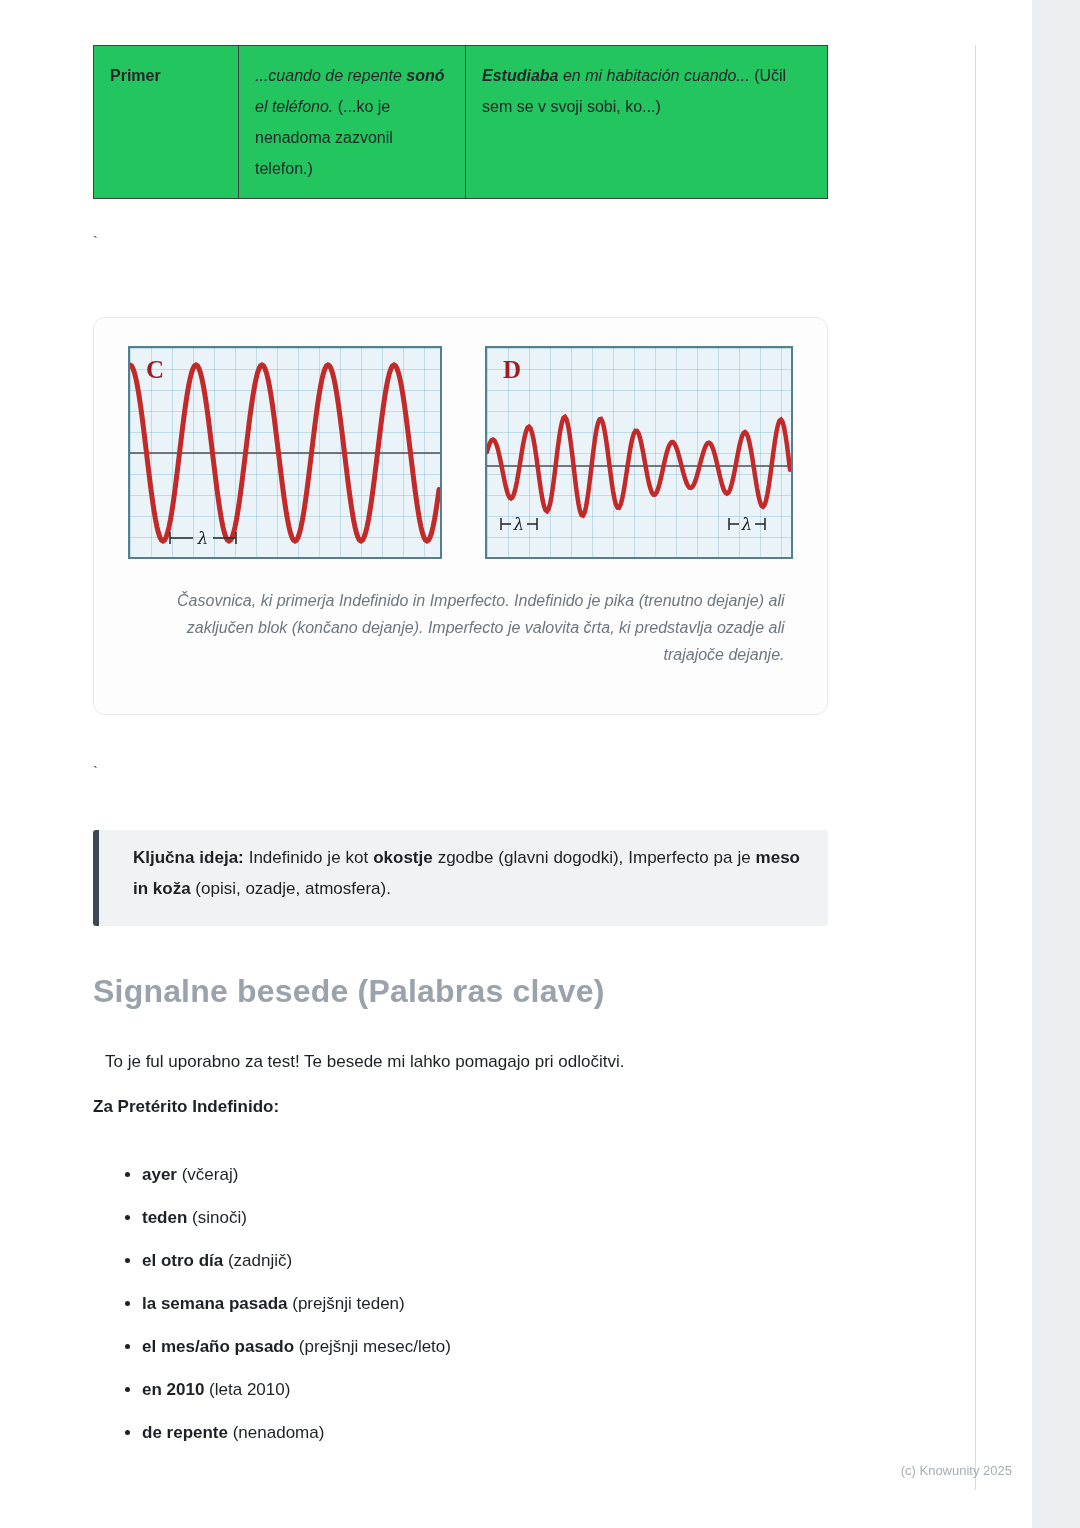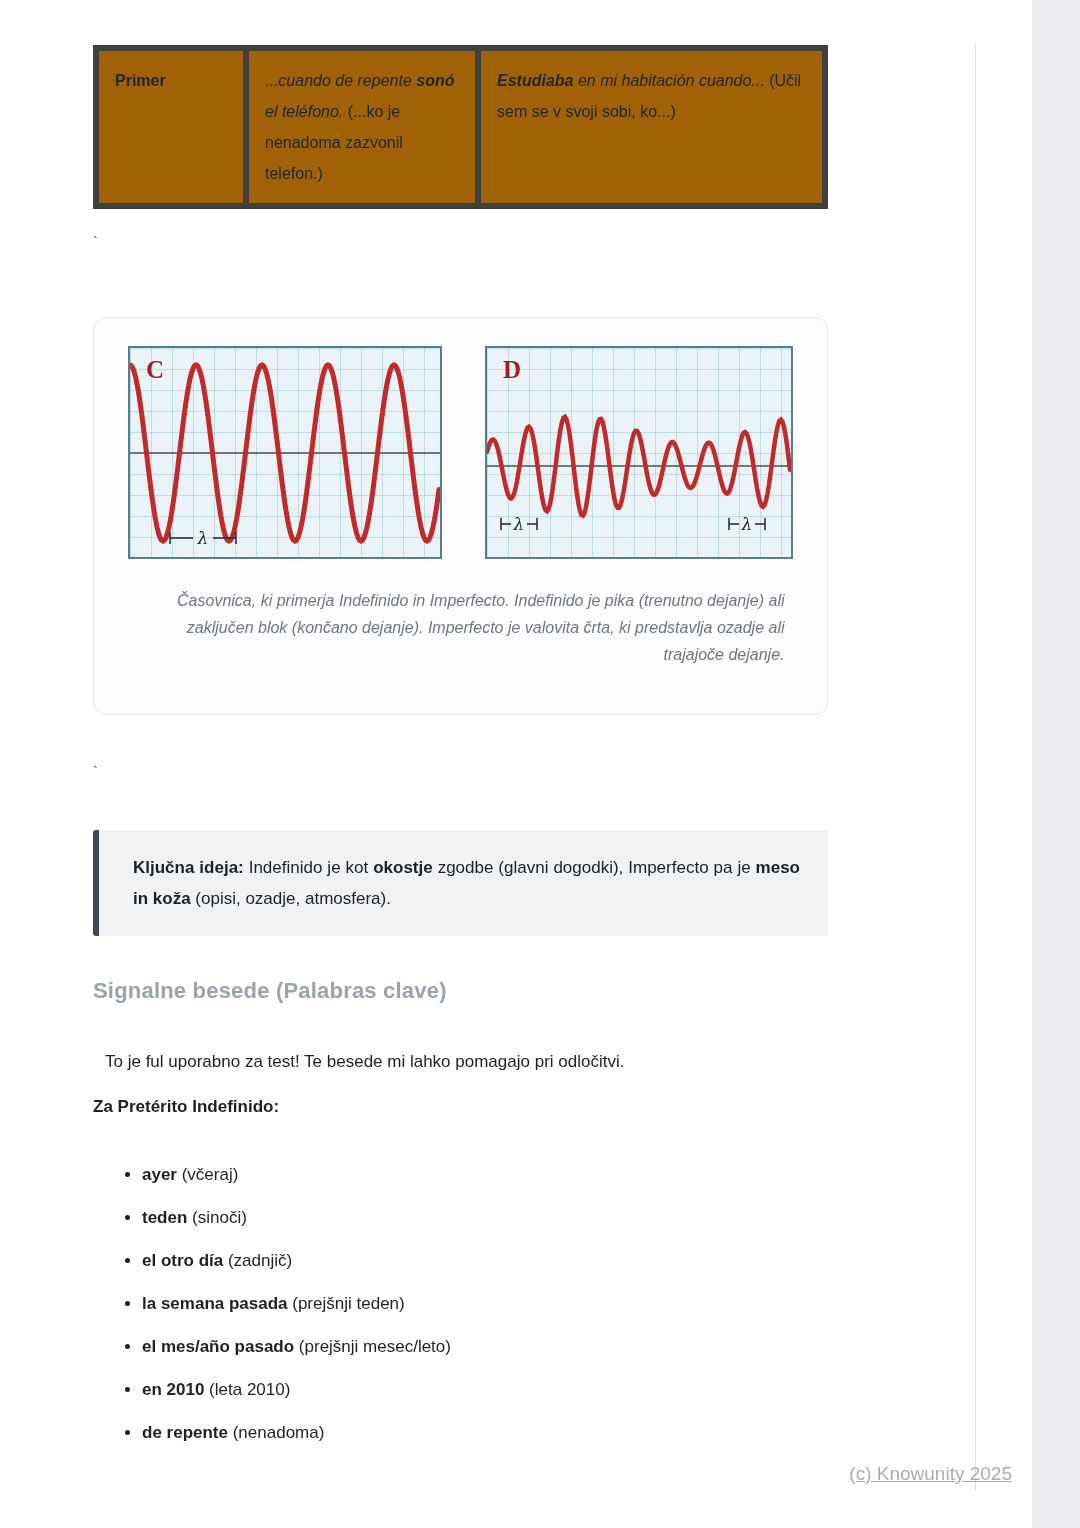--- a/index.html
+++ b/index.html
@@ -18,7 +18,7 @@
 
   
   .example-table { position:absolute; left:93px; top:45px; width:735px; border-collapse:collapse; font-size:16px; line-height:31px; }
-  .example-table td { border:6px solid #404040; vertical-align:top; padding:14px 16px; background:#a16207; }
+  .example-table td { border:1px solid #404040; vertical-align:top; padding:14px 16px; background:#22c55e; }
   td.col-label { width:112px; font-weight:bold; }
   td.col-a { width:194px; }
   td.col-b { }

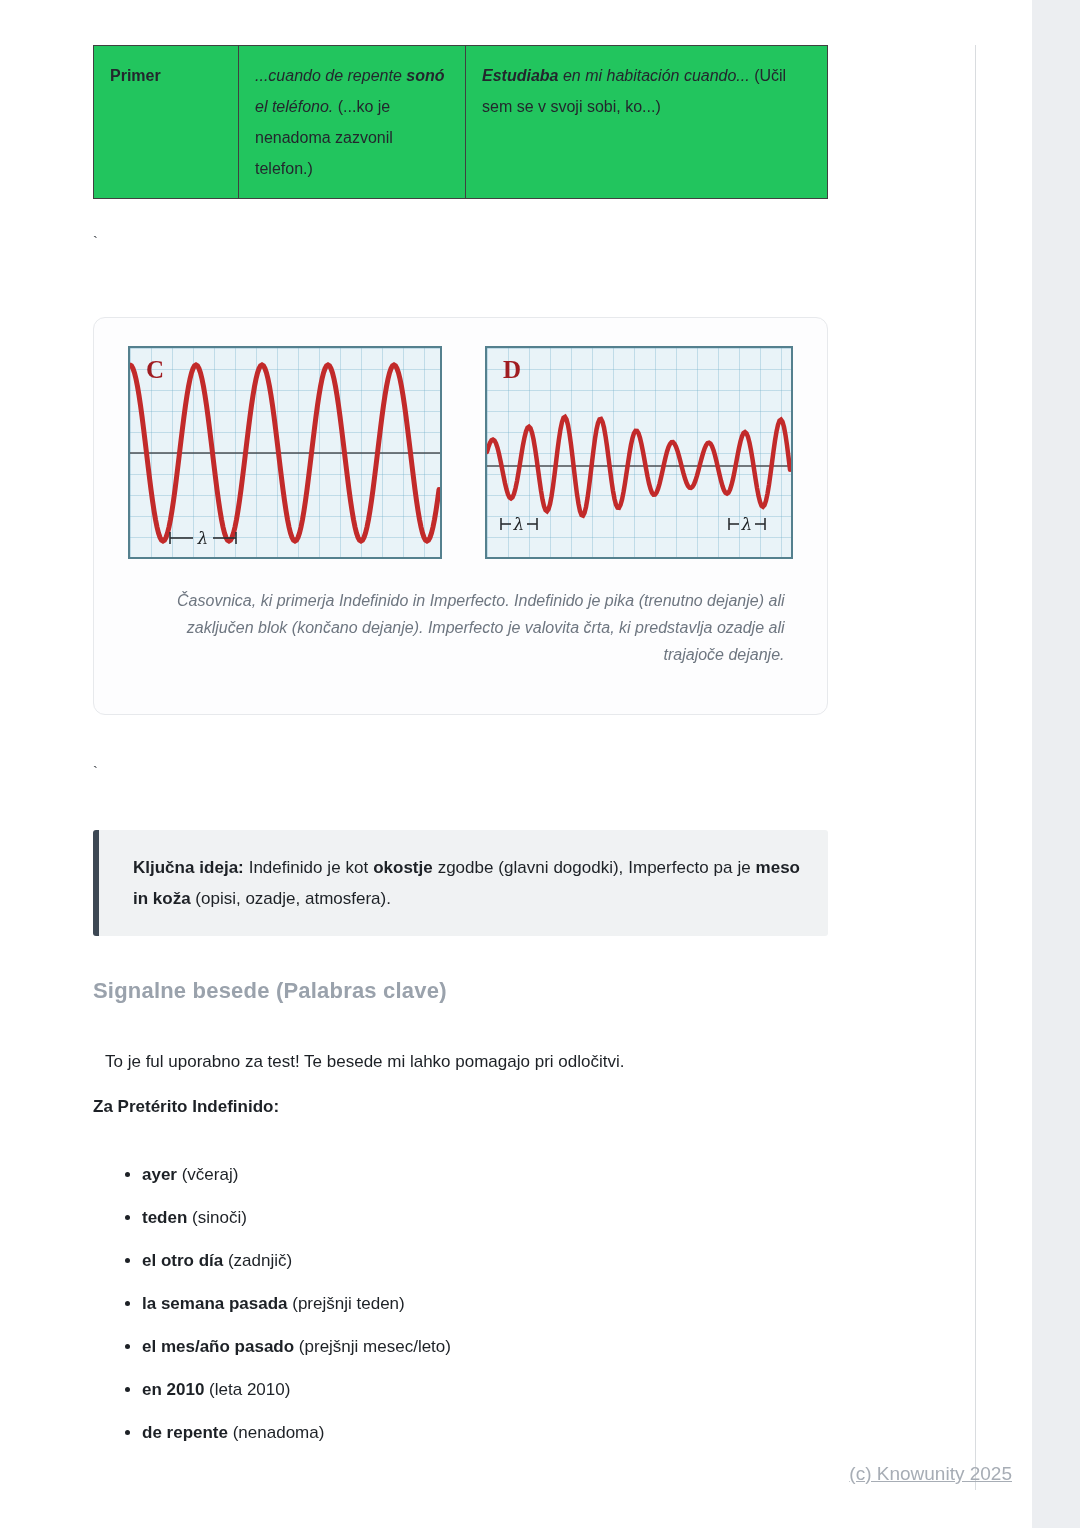--- a/index.html
+++ b/index.html
@@ -60,7 +60,7 @@
   .callout {
     position:absolute; left:93px; top:830px; width:735px; box-sizing:border-box;
     background:#f0f2f3; border-left:6px solid #3d4854; border-radius:3px;
-    padding:22px 28px 22px 34px; font-size:17px; line-height:31px; text-align:justify; color:#1d2126;
+    padding:12px 28px 22px 34px; font-size:17px; line-height:31px; text-align:justify; color:#1d2126;
   }
 
   .section-heading {

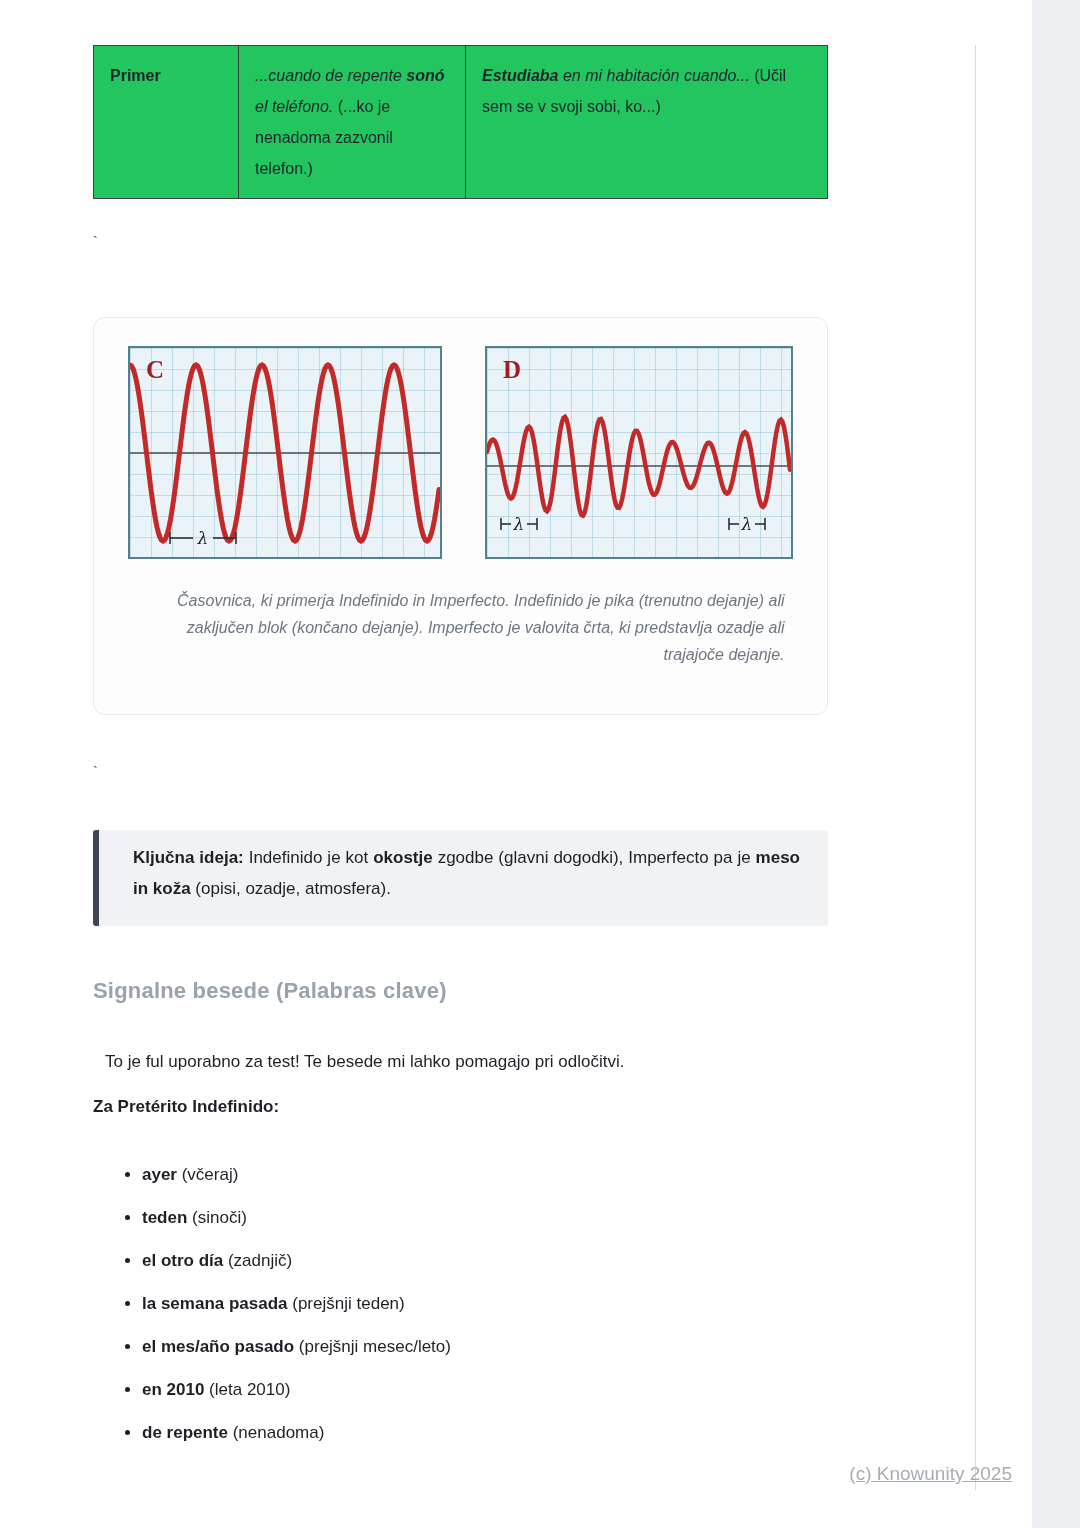--- a/index.html
+++ b/index.html
@@ -65,7 +65,7 @@
 
   .section-heading {
     position:absolute; left:93px; top:974px; margin:0;
-    font-size:22px; font-weight:bold; color:#9aa2ac; letter-spacing:0.2px; line-height:34px;
+    font-size:32px; font-weight:bold; color:#9aa2ac; letter-spacing:0.2px; line-height:34px;
   }
   .intro      { position:absolute; left:93px; top:1040px; margin:12px; font-size:17px; color:#1d2126; }
   .list-title { position:absolute; left:93px; top:1097px; margin:0; font-size:17px; font-weight:bold; color:#1d2126; }

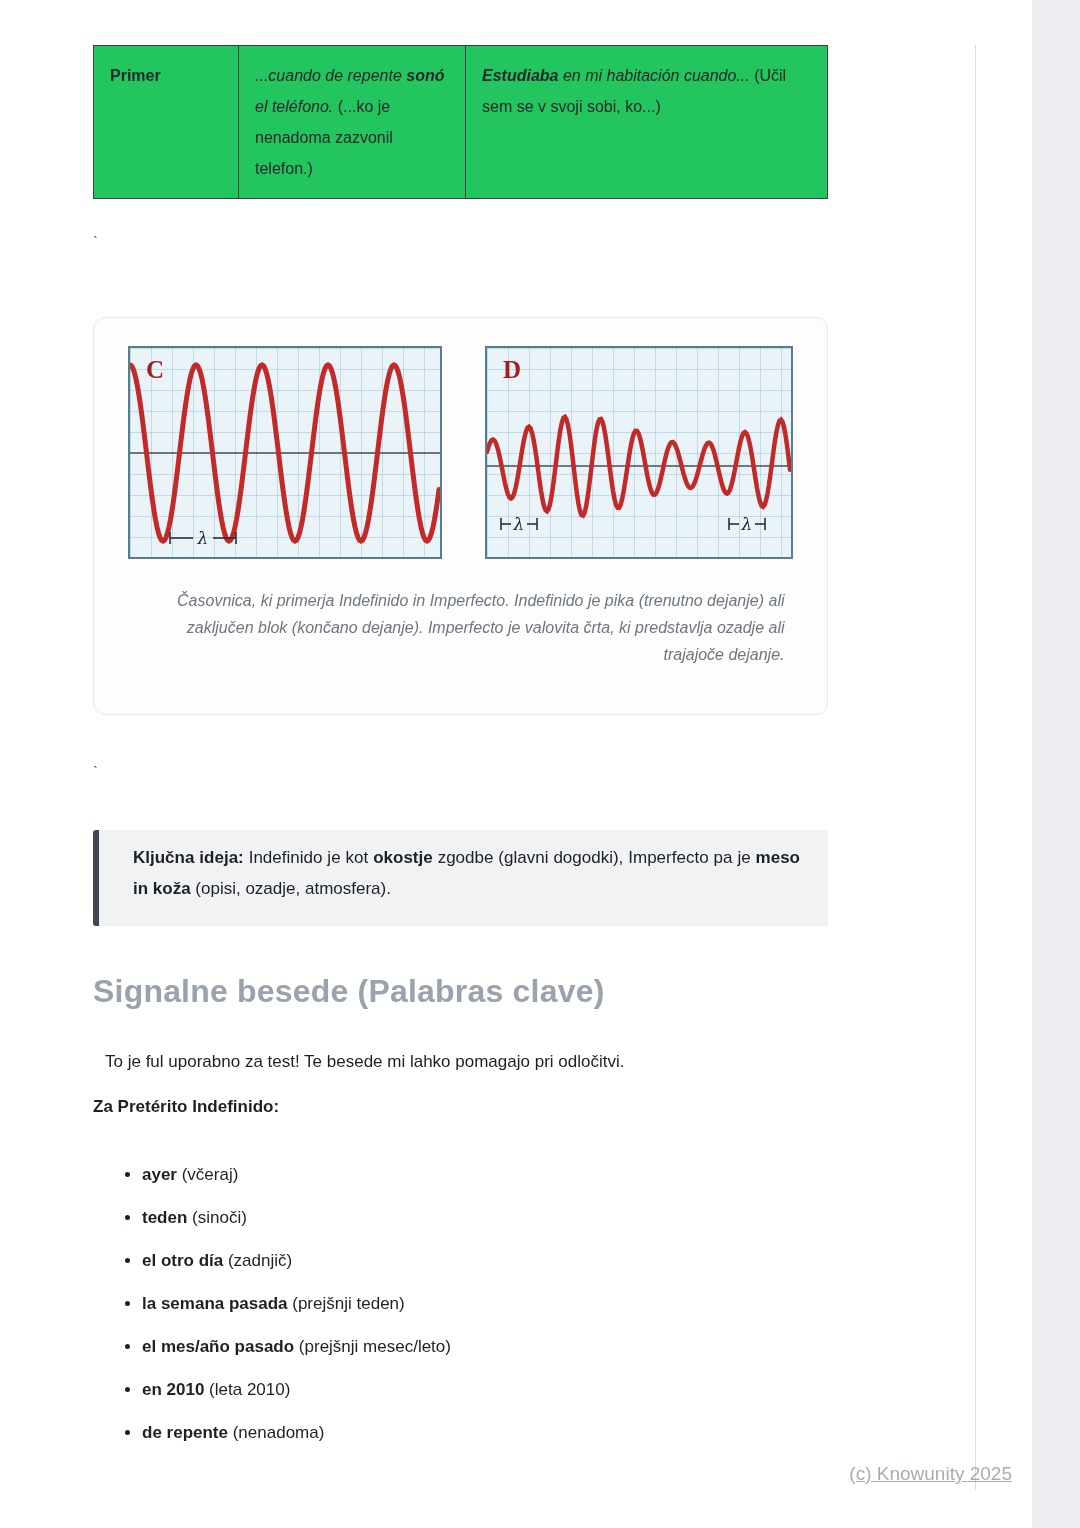--- a/index.html
+++ b/index.html
@@ -73,7 +73,7 @@
   .signal-list { position:absolute; left:93px; top:1146px; width:720px; margin:17px; padding-left:32px; font-size:17px; color:#1d2126; list-style:disc; }
   .signal-list li { margin-bottom:20px; line-height:23px; }
 
-  .footer { position:absolute; left:93px; top:1463px; width:919px; text-align:right; font-size:19px; color:#a7adb5; z-index:3;text-decoration:underline; }
+  .footer { position:absolute; left:93px; top:1463px; width:919px; text-align:right; font-size:13px; color:#a7adb5; z-index:3; }
 </style>
 </head>
 <body>

